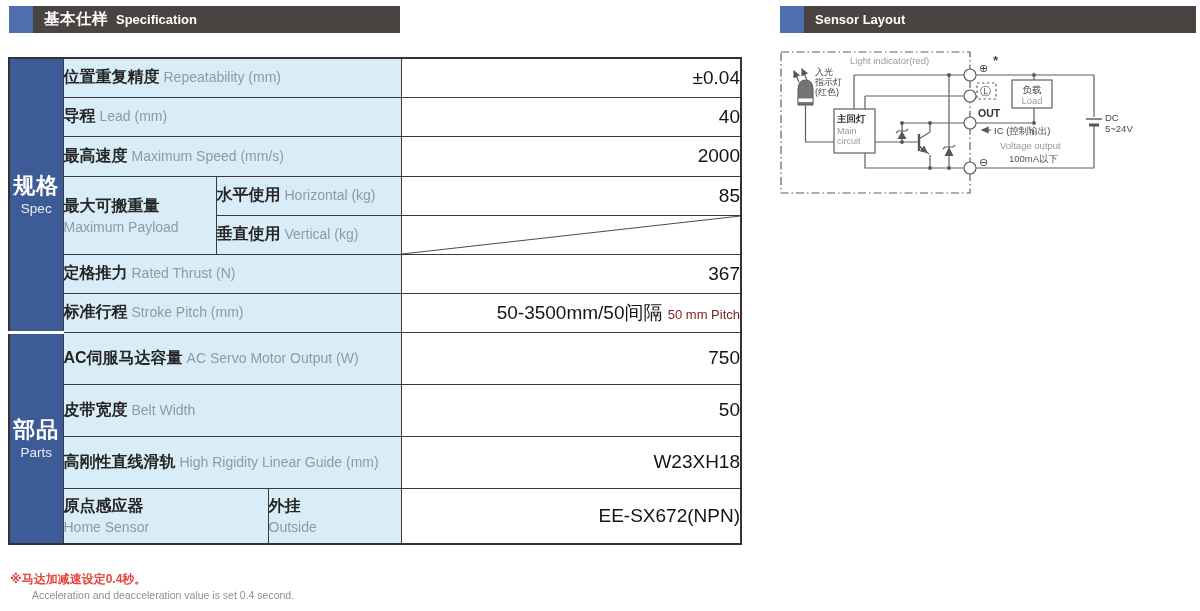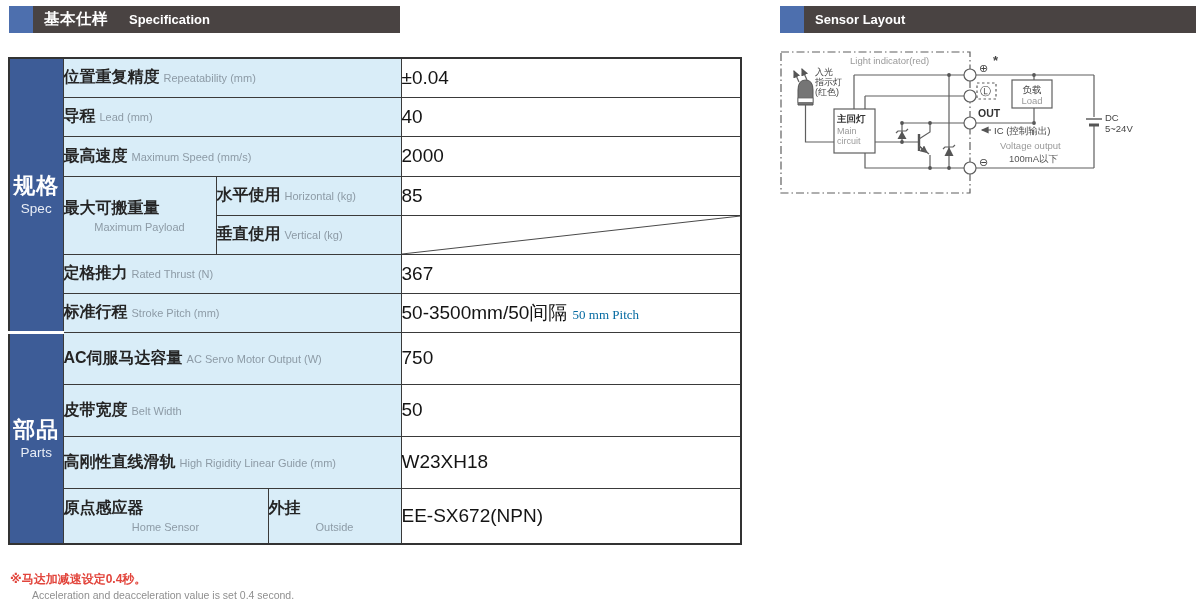--- a/index.html
+++ b/index.html
@@ -11,7 +11,7 @@
   
   .hdr{position:absolute;top:6px;height:27px;display:flex;}
   .hdr .sq{width:24px;height:27px;background:#4d6fae;}
-  .hdr .bar{background:#494342;color:#fff;flex:1;display:flex;align-items:center;padding-left:11px;gap:21px;white-space:nowrap;}
+  .hdr .bar{background:#494342;color:#fff;flex:1;display:flex;align-items:center;padding-left:11px;gap:8px;white-space:nowrap;}
   .hdr .zh{font-size:15.5px;font-weight:700;letter-spacing:.5px;}
   .hdr .en{font-size:13px;font-weight:700;}
   #hdr-left{left:9px;width:391px;}

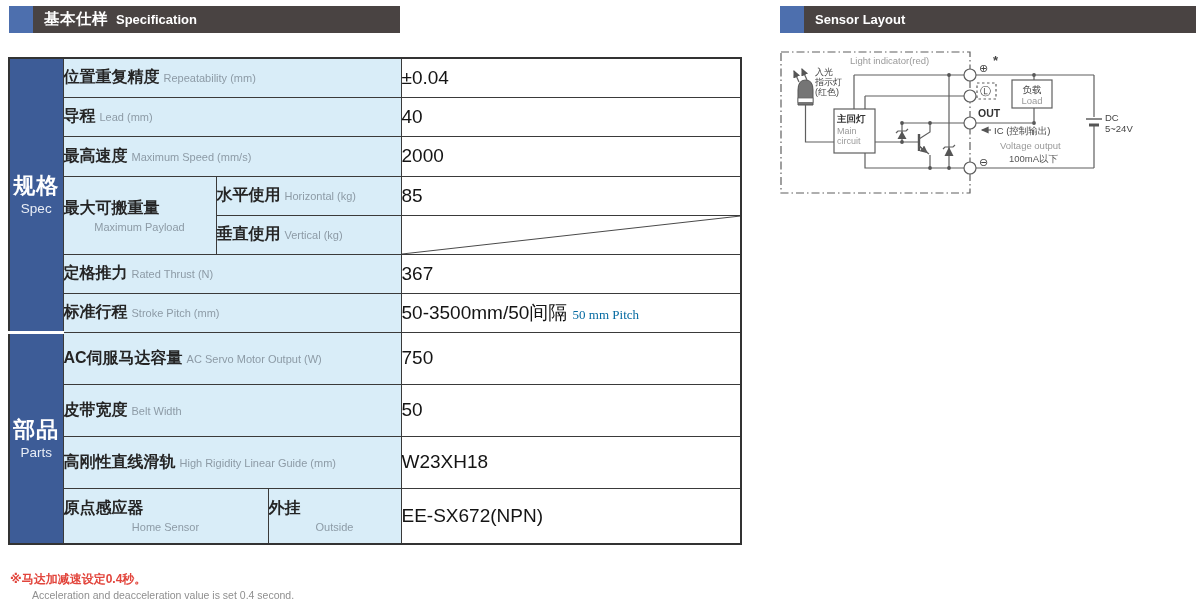--- a/index.html
+++ b/index.html
@@ -26,7 +26,7 @@
   td.side-parts{border-top:3px solid #fff !important;}
   td.lbl{background:#d9edf8;vertical-align:middle;padding:0 4px 0 13px;white-space:nowrap;}
   td.lbl .zh{font-size:16px;font-weight:600;color:#252525;}
-  td.lbl .en{font-size:11px;color:#8d9ba6;margin-left:4px;text-align:center;}
+  td.lbl .en{font-size:14px;color:#8d9ba6;margin-left:4px;}
   td.lbl2 .zh{display:block;margin-left:0;}
   td.lbl2 .en{display:block;margin-left:0;margin-top:2px;}
   td.sub{padding-left:8px;}

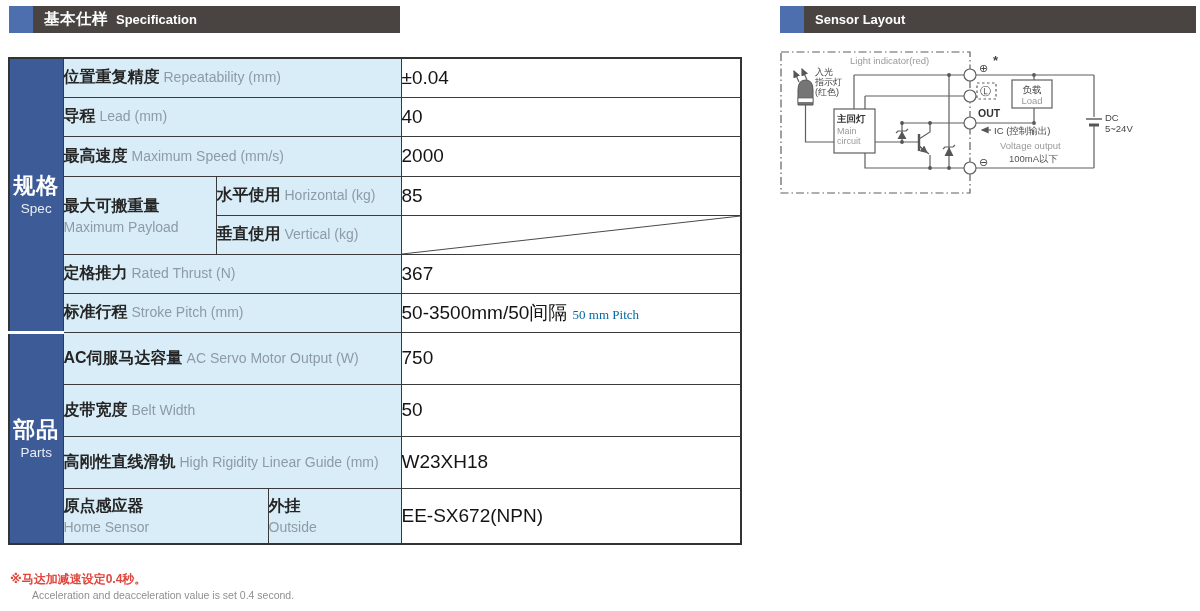--- a/index.html
+++ b/index.html
@@ -30,7 +30,7 @@
   td.lbl2 .zh{display:block;margin-left:0;}
   td.lbl2 .en{display:block;margin-left:0;margin-top:2px;}
   td.sub{padding-left:8px;}
-  td.val{background:#fff;text-align:left;vertical-align:middle;font-size:19px;color:#141414;}
+  td.val{background:#fff;text-align:right;vertical-align:middle;font-size:19px;color:#141414;}
   td.val .note{font-size:13px;color:#0369a1;font-family:Liberation Serif, serif;}
   td.diagcell{position:relative;}
   td.diagcell svg{position:absolute;left:0;top:0;width:100%;height:100%;display:block;}

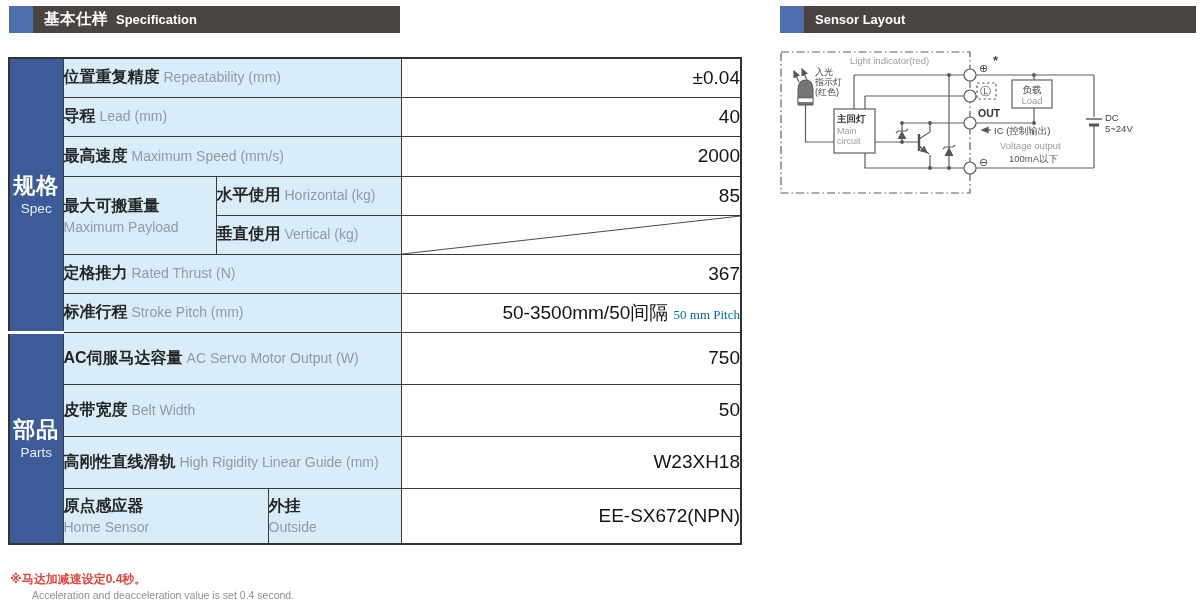--- a/index.html
+++ b/index.html
@@ -31,7 +31,7 @@
   td.lbl2 .en{display:block;margin-left:0;margin-top:2px;}
   td.sub{padding-left:8px;}
   td.val{background:#fff;text-align:right;vertical-align:middle;font-size:19px;color:#141414;}
-  td.val .note{font-size:13px;color:#0369a1;font-family:Liberation Serif, serif;}
+  td.val .note{font-size:13px;color:#7f1d1d;}
   td.diagcell{position:relative;}
   td.diagcell svg{position:absolute;left:0;top:0;width:100%;height:100%;display:block;}
   

